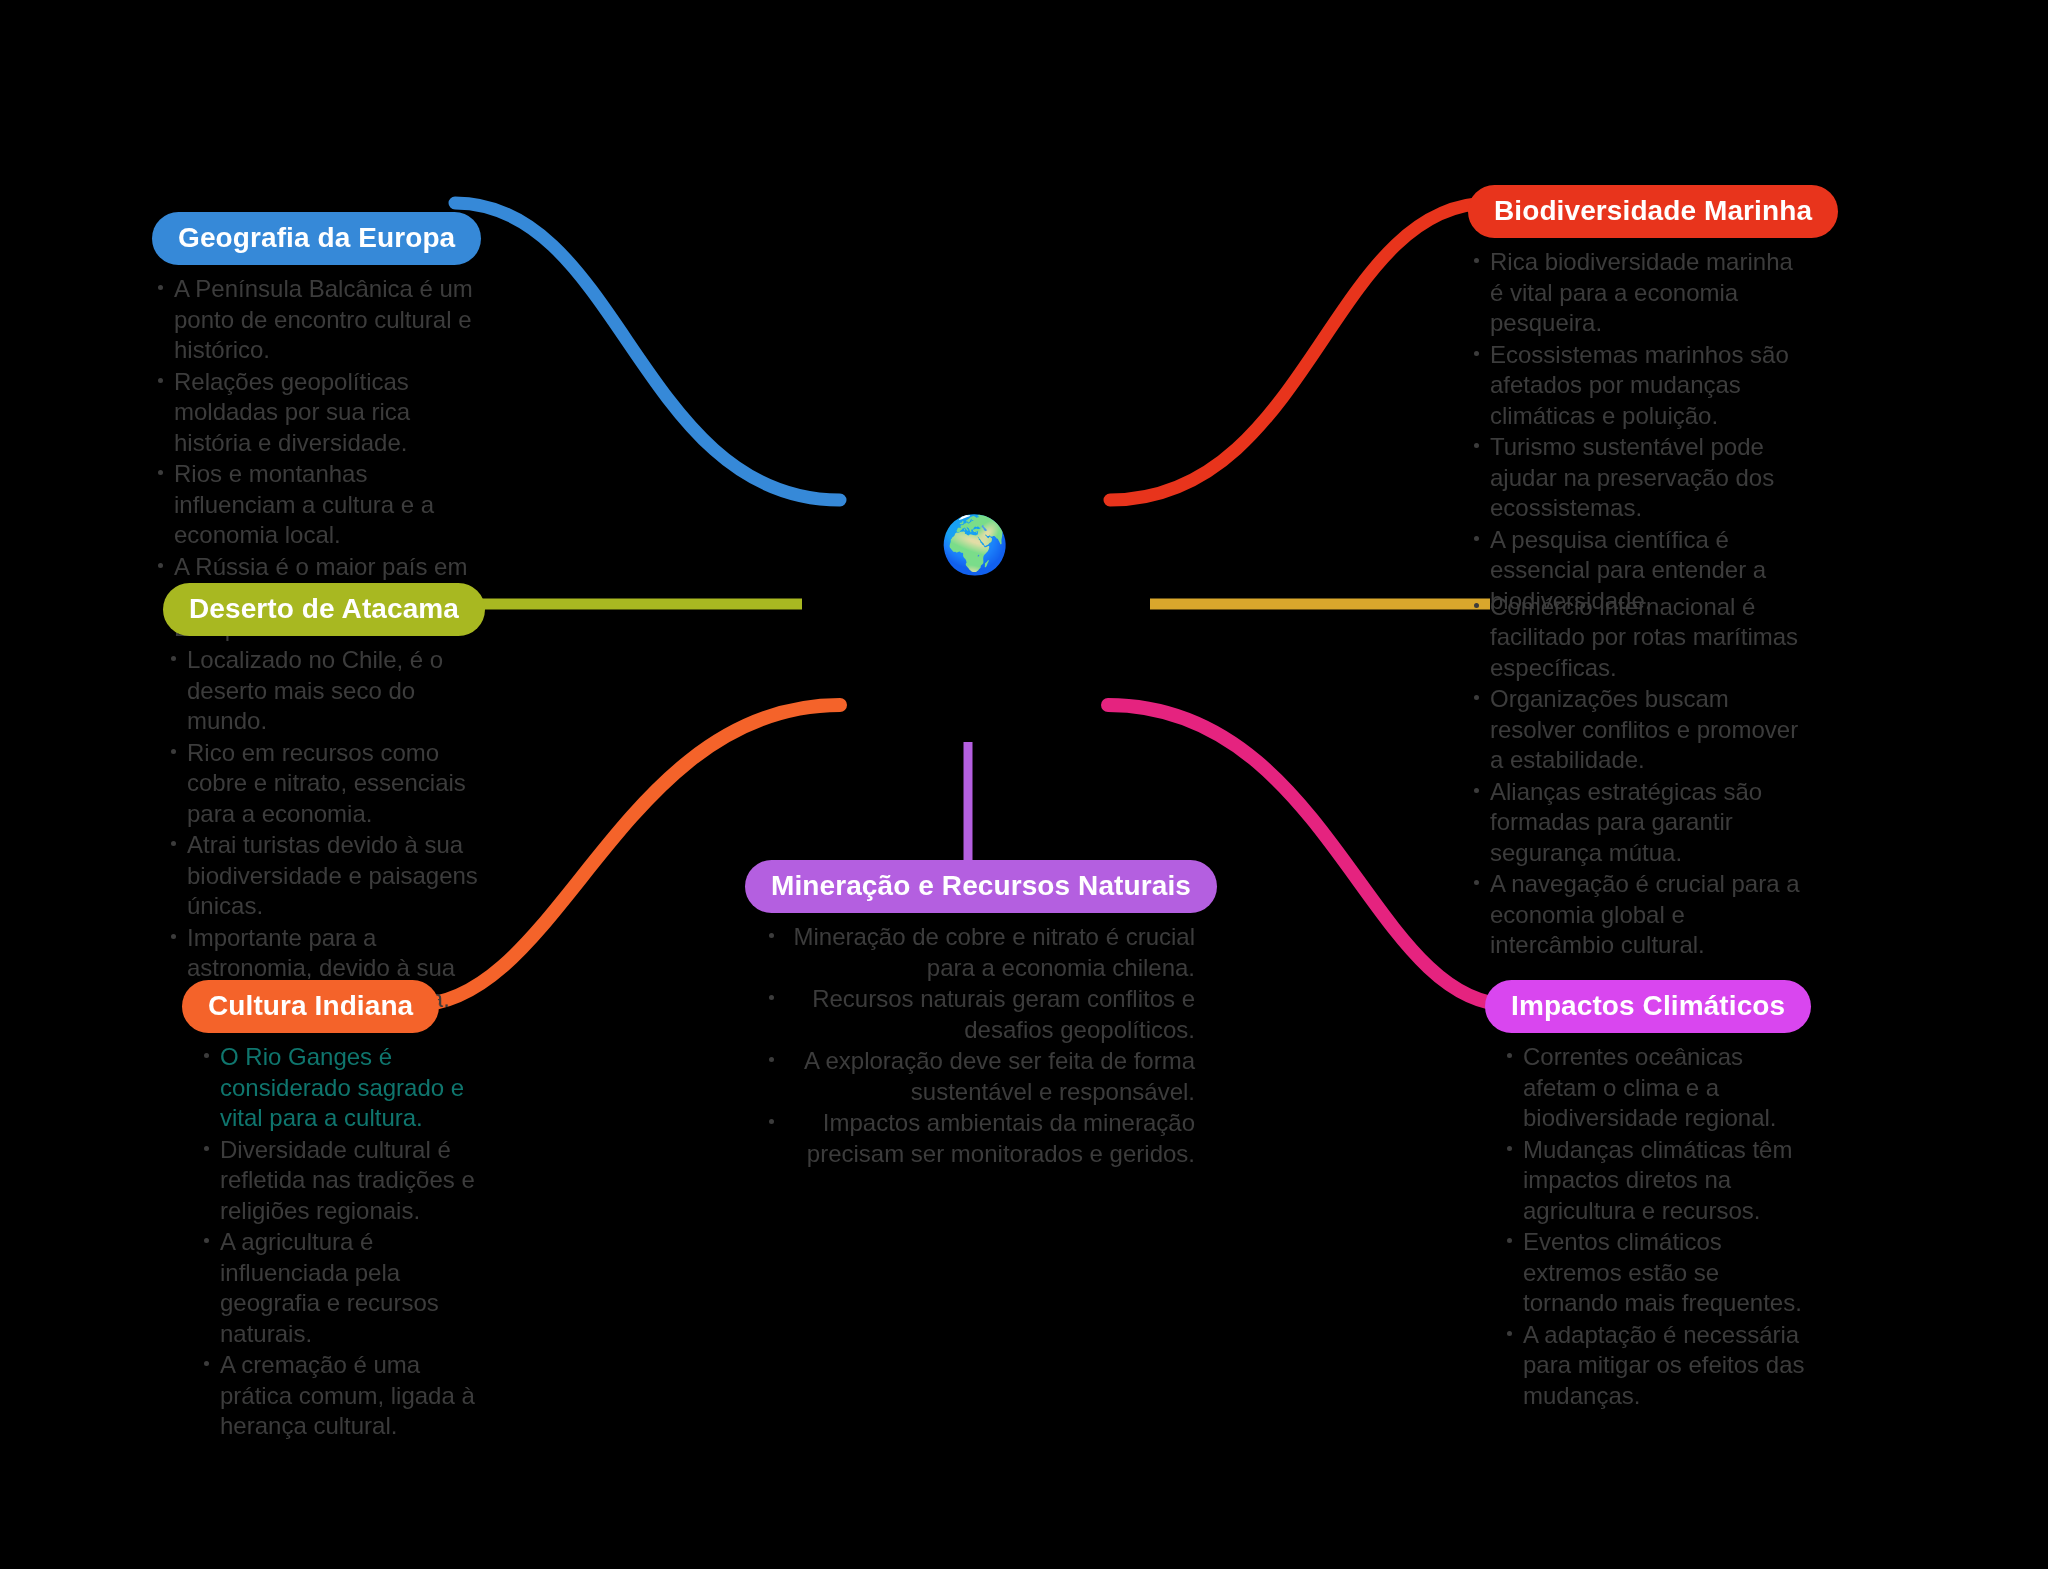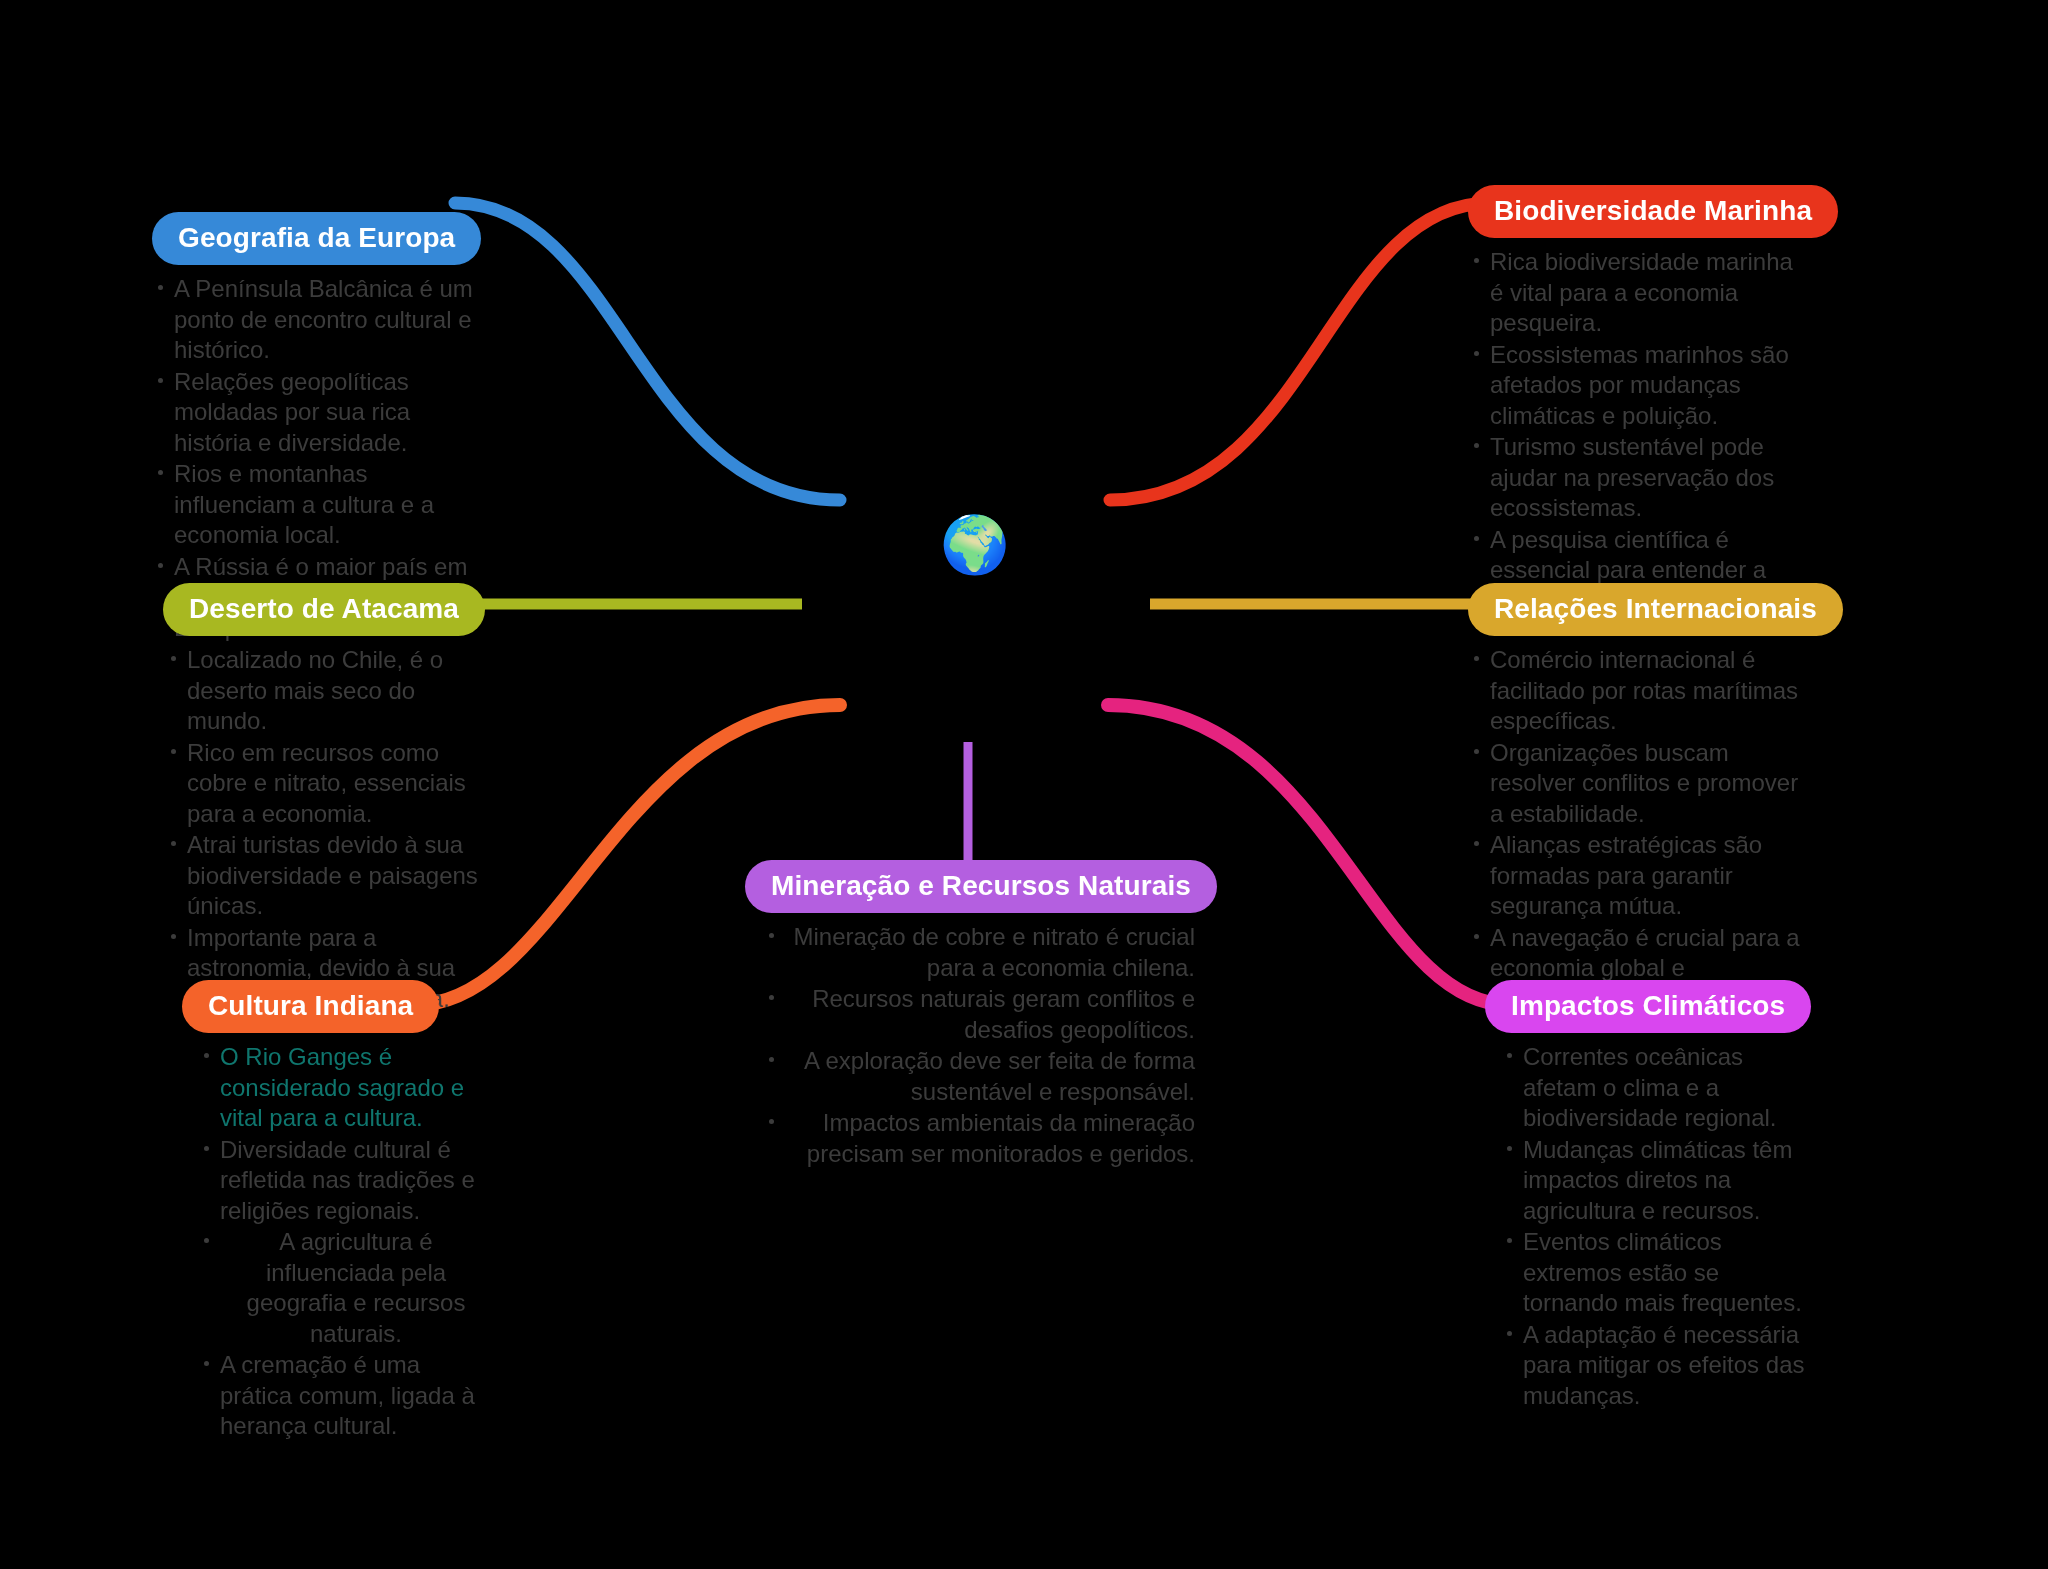--- a/index.html
+++ b/index.html
@@ -163,7 +163,6 @@
   </div>
 
   <div class="branch" id="branch-relacoes">
-    <div class="pill" style="background: rgb(217, 167, 44);">Relações Internacionais</div>
     <ul class="bullets">
       <li style="color: rgb(60, 60, 60);">Comércio internacional é facilitado por rotas marítimas específicas.</li>
       <li style="color: rgb(60, 60, 60);">Organizações buscam resolver conflitos e promover a estabilidade.</li>

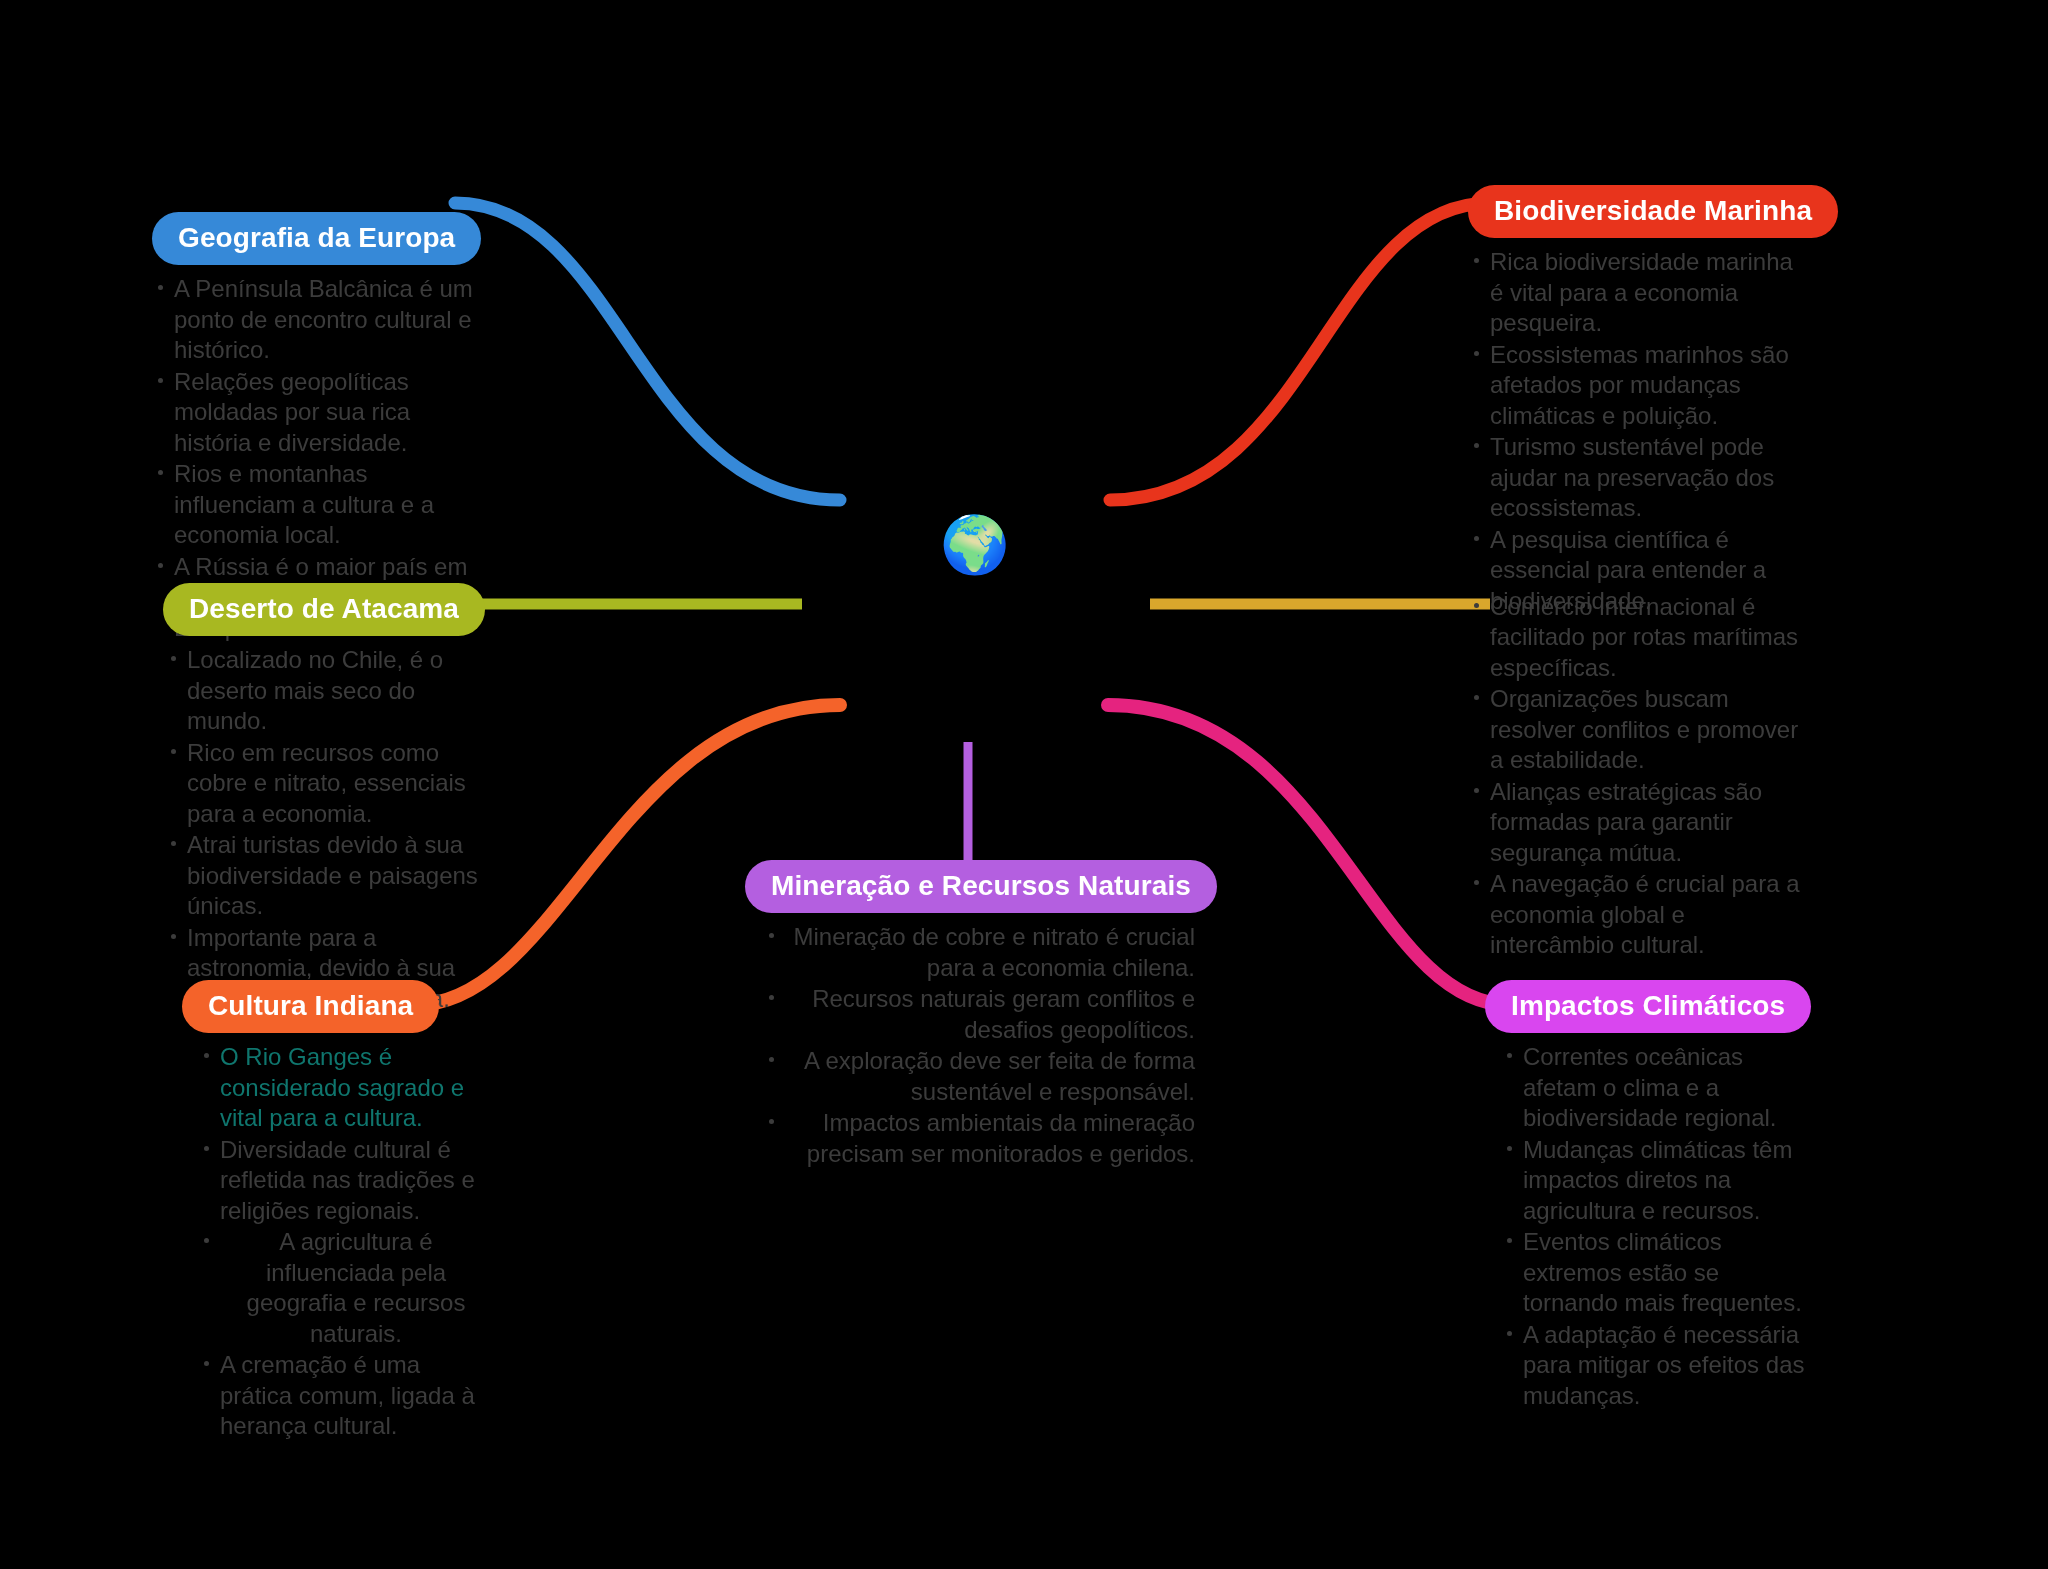--- a/index.html
+++ b/index.html
@@ -176,7 +176,7 @@
     <ul class="bullets">
       <li style="color: #0f766e;">O Rio Ganges é considerado sagrado e vital para a cultura.</li>
       <li style="color: rgb(60, 60, 60);">Diversidade cultural é refletida nas tradições e religiões regionais.</li>
-      <li style="color: rgb(60, 60, 60); text-align: center;">A agricultura é influenciada pela geografia e recursos naturais.</li>
+      <li style="color: rgb(60, 60, 60);">A agricultura é influenciada pela geografia e recursos naturais.</li>
       <li style="color: rgb(60, 60, 60);">A cremação é uma prática comum, ligada à herança cultural.</li>
     </ul>
   </div>

